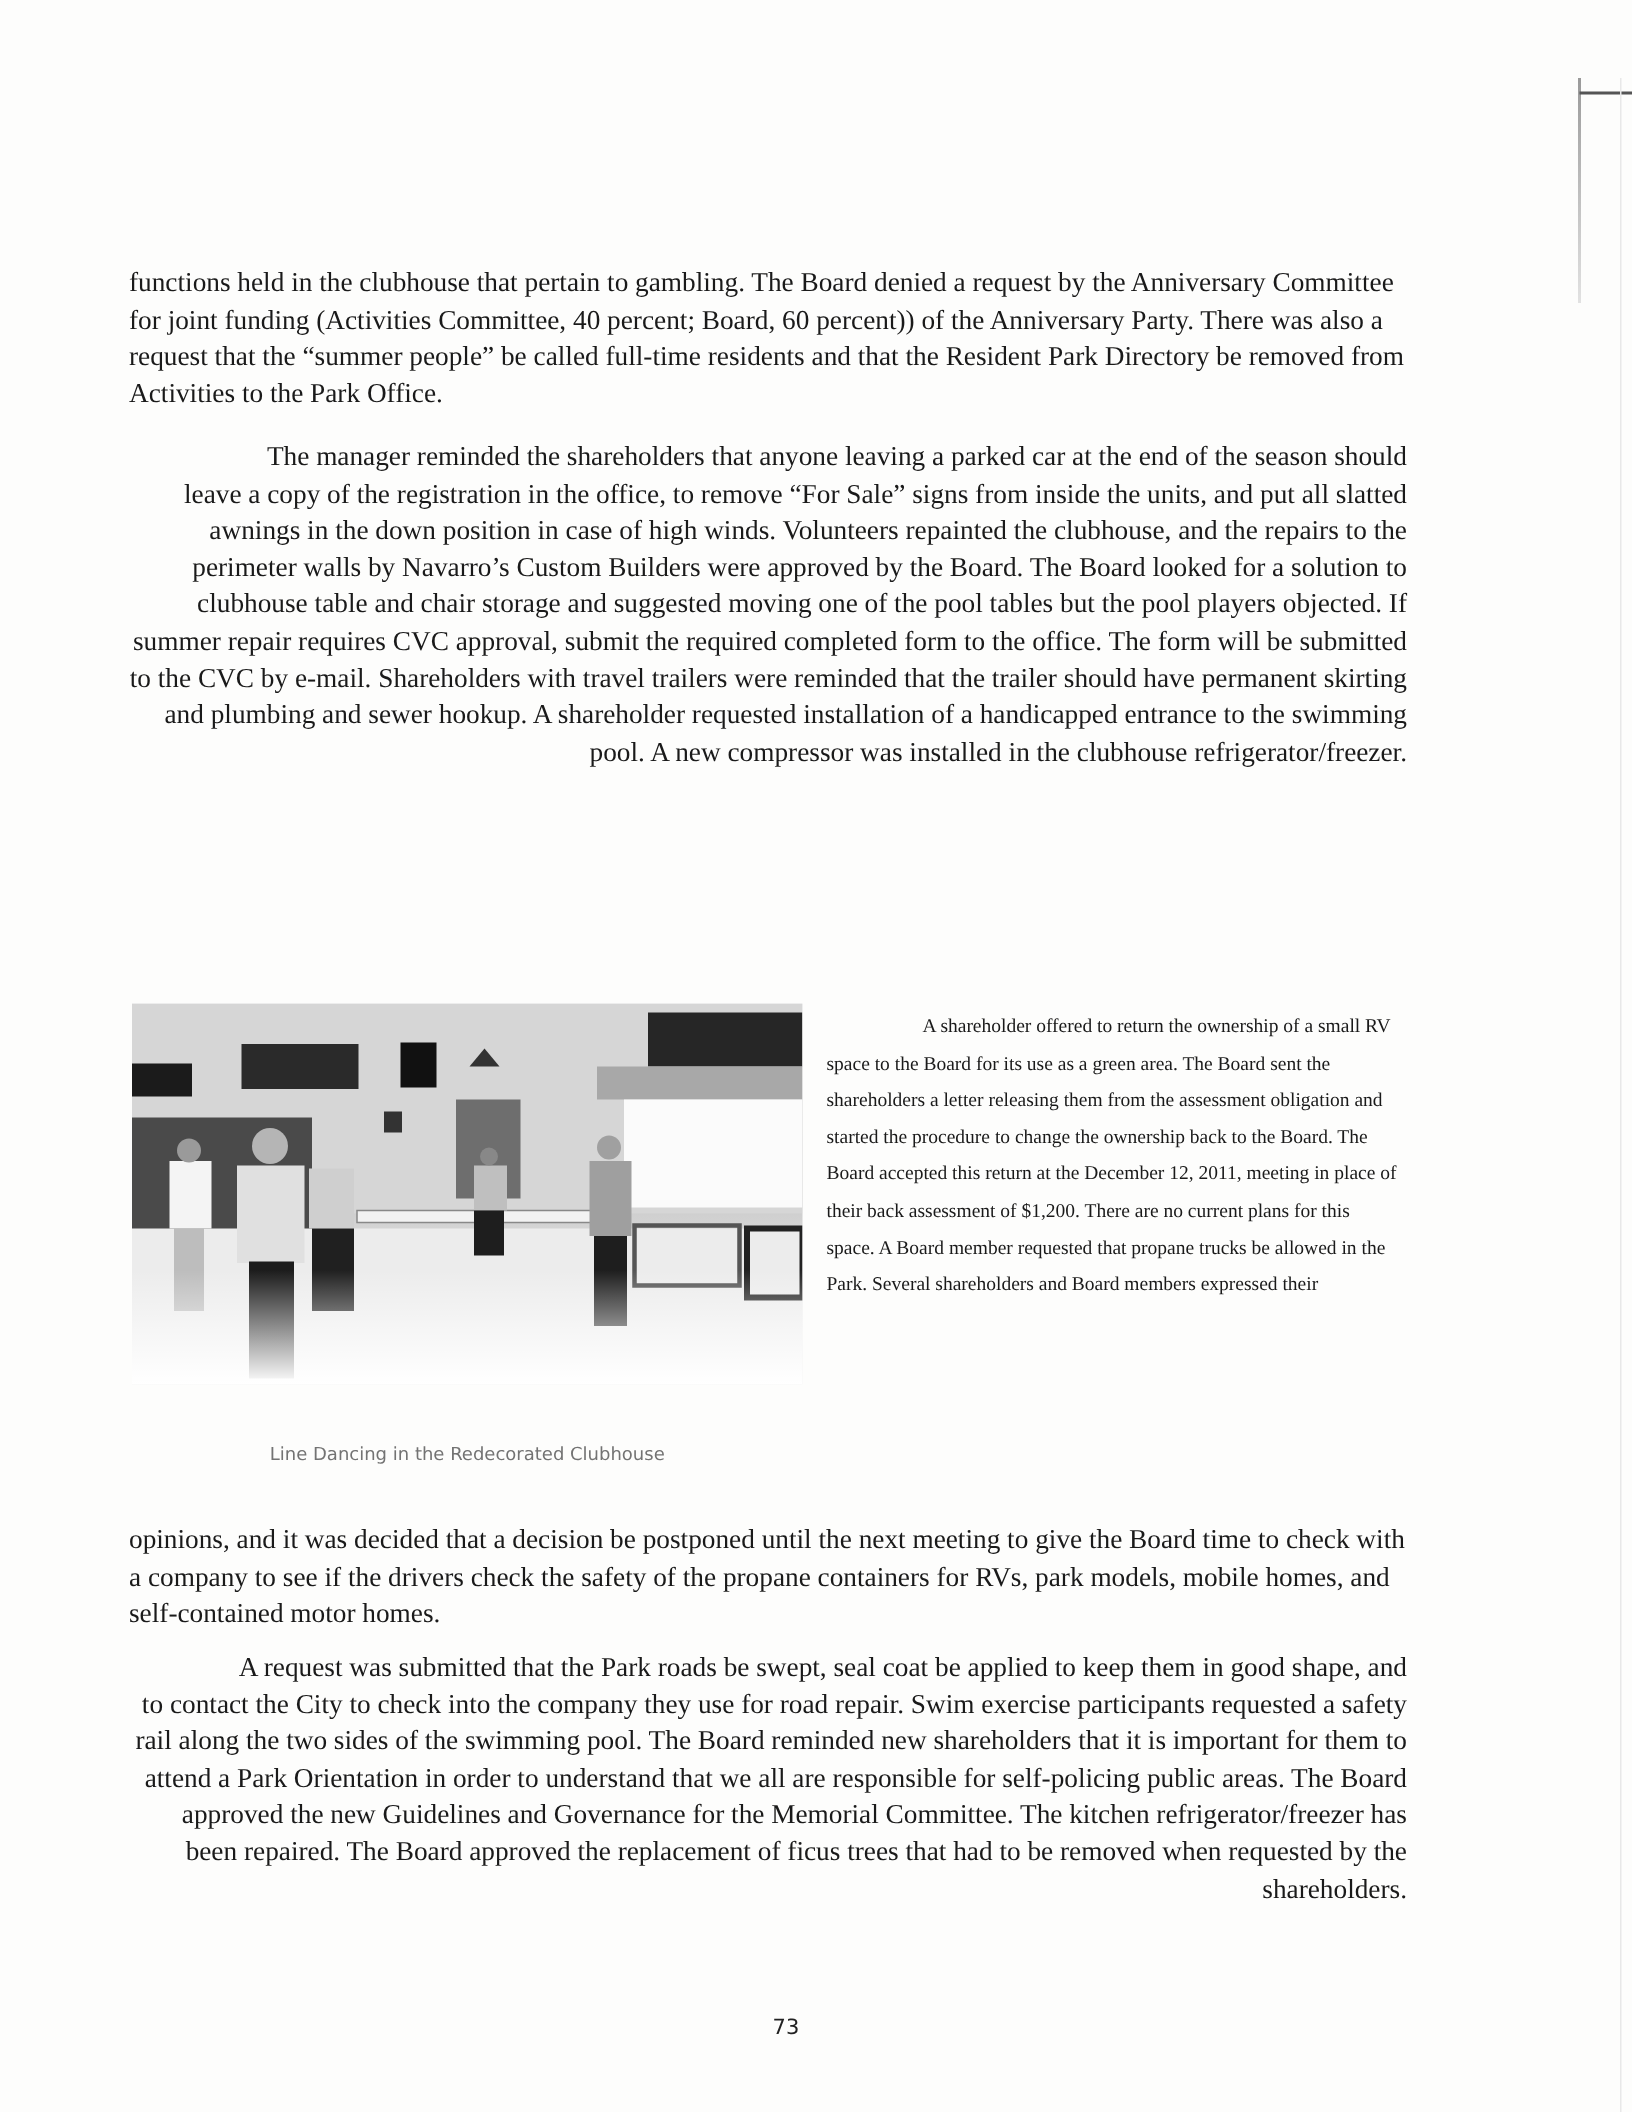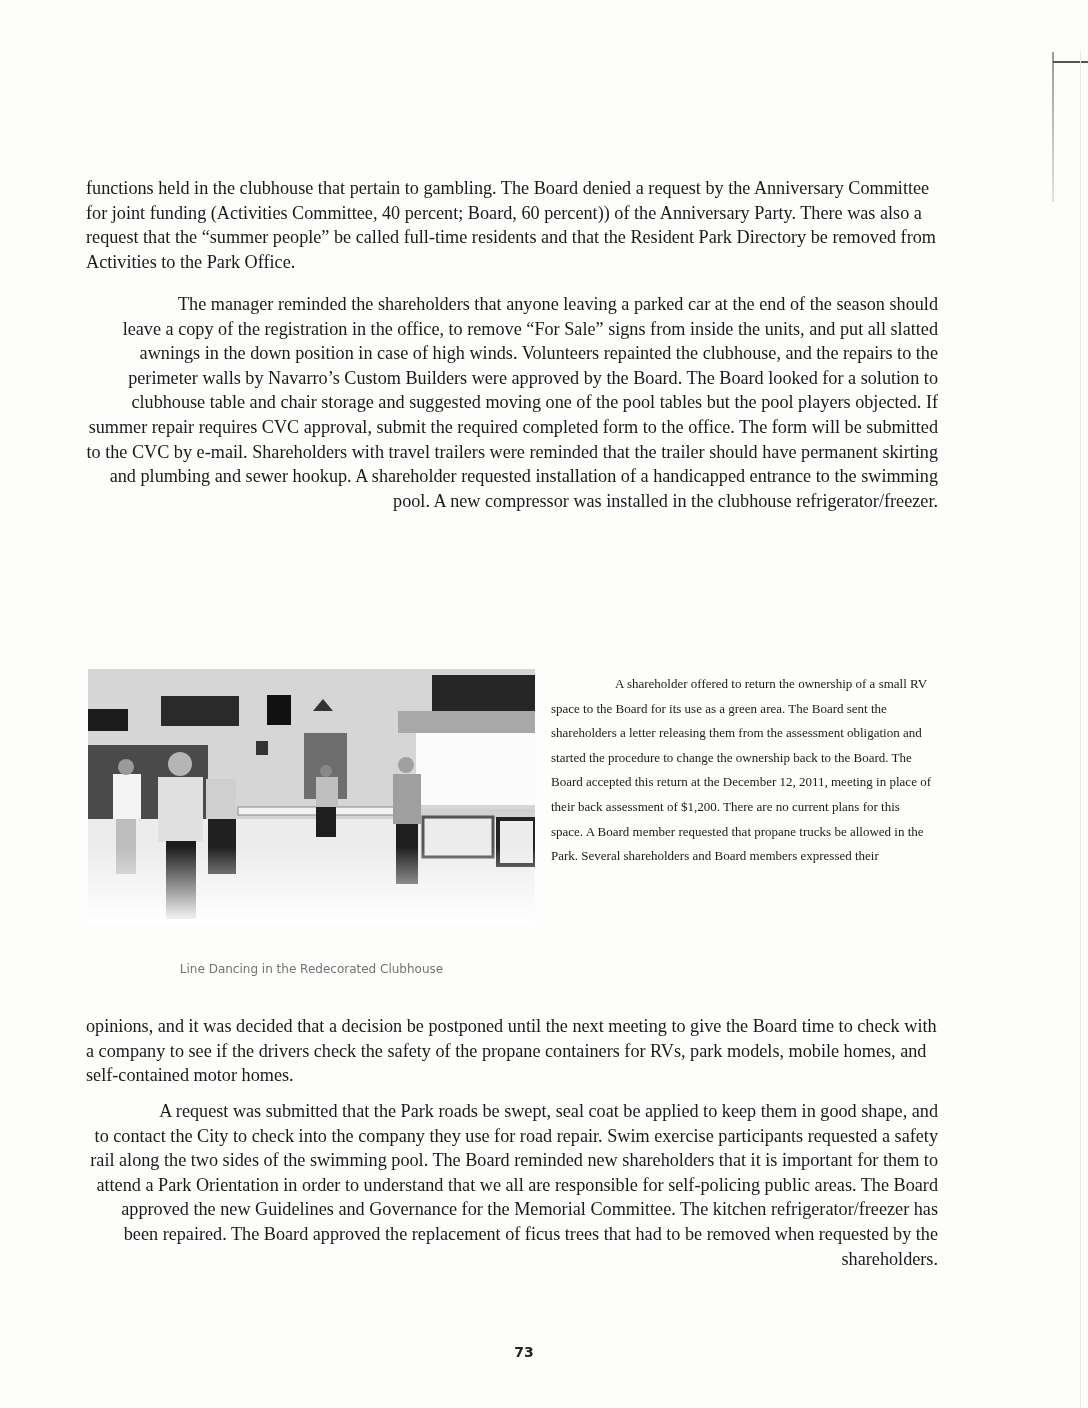--- a/index.html
+++ b/index.html
@@ -51,7 +51,7 @@
   #p5 { top: 1047px; }
   .page-number {
     position: absolute; left: 0; width: 1048px; top: 1292px; text-align: center;
-    font-family: "DejaVu Sans", "Liberation Sans", sans-serif; font-size: 14px; color: #222; font-weight: bold;
+    font-family: "DejaVu Sans", "Liberation Sans", sans-serif; font-size: 14px; color: #222;
   }
 </style>
 </head>

